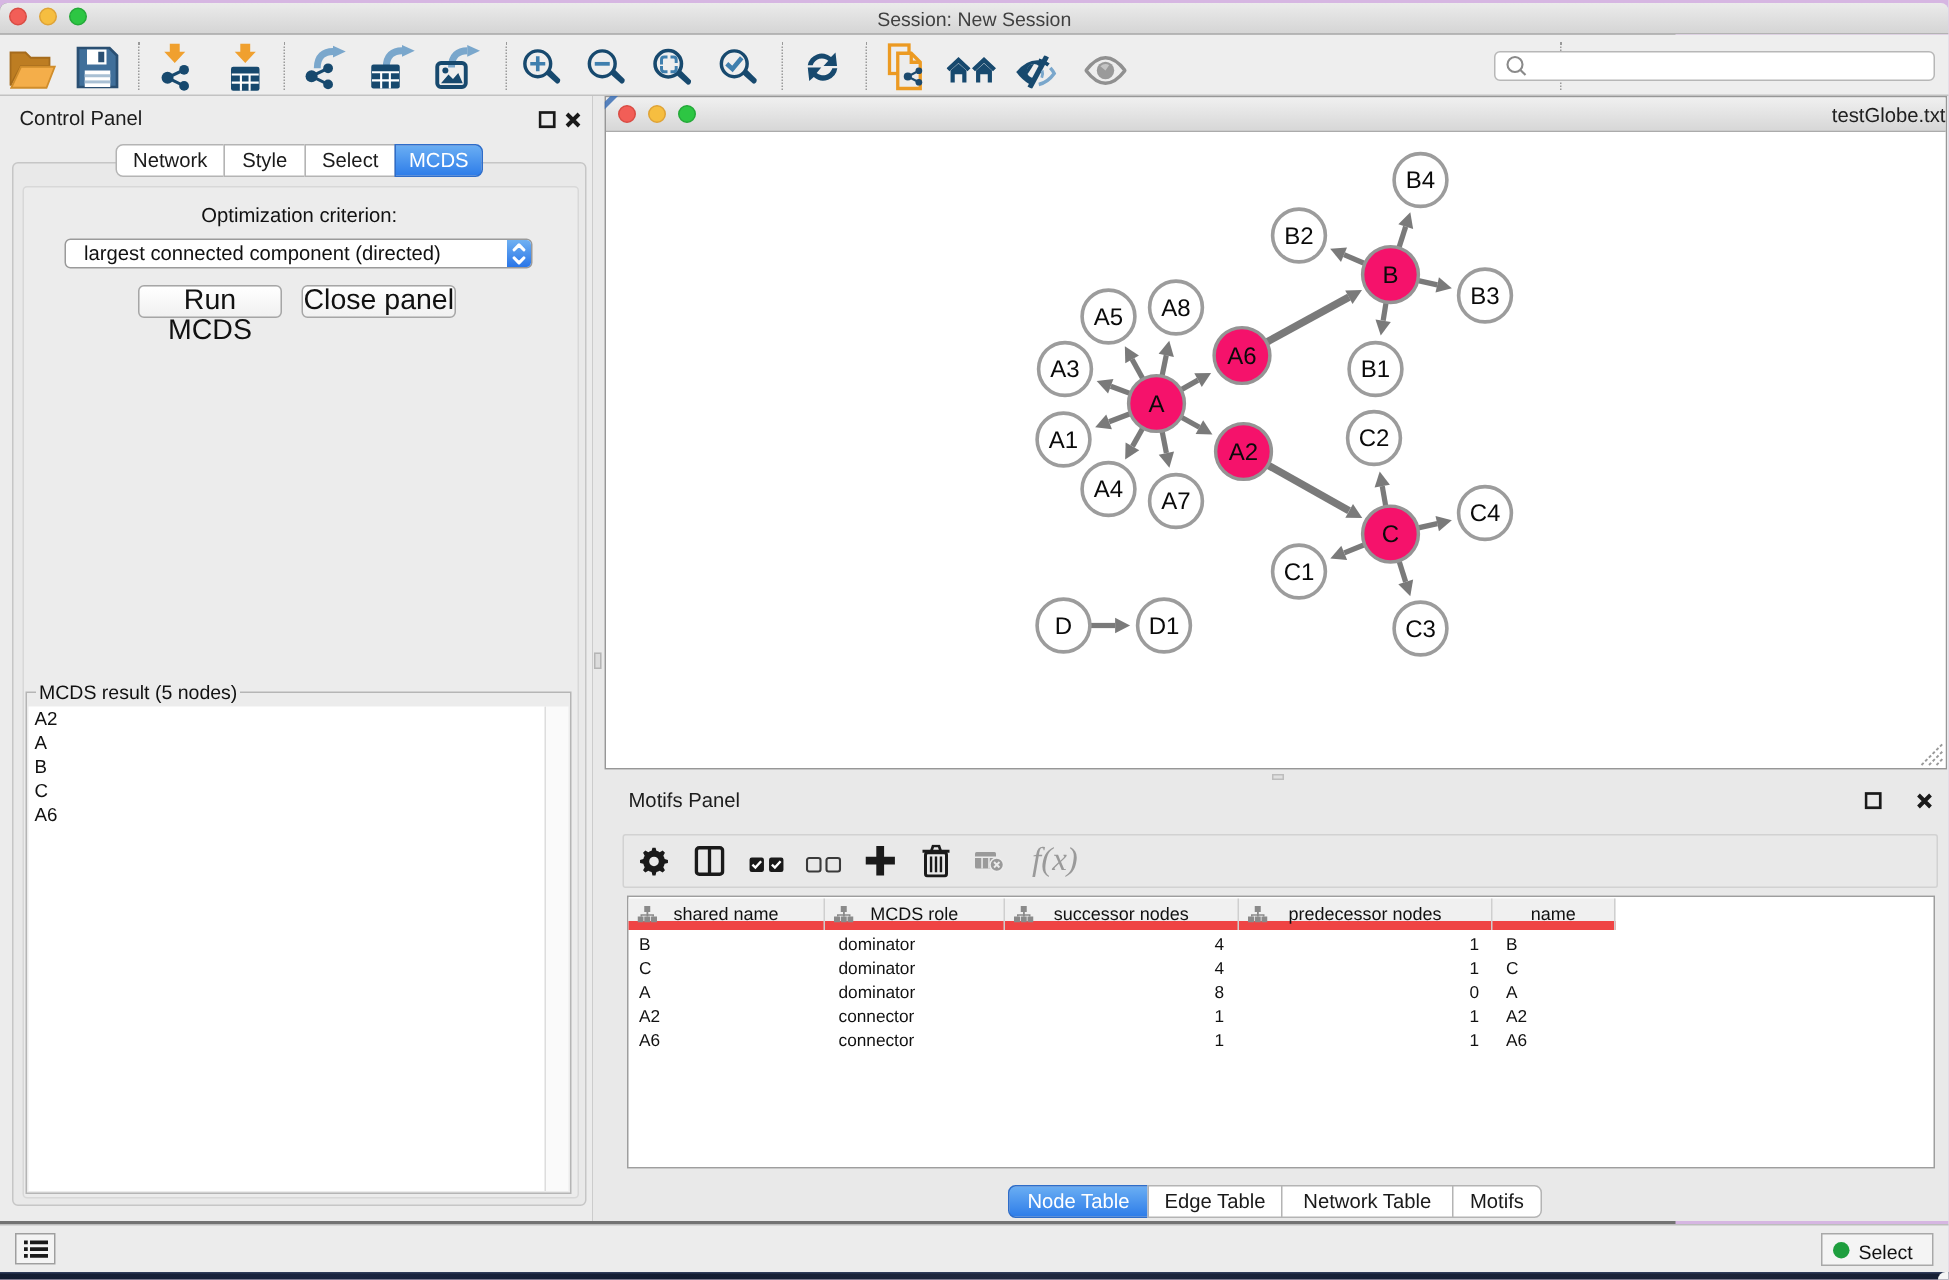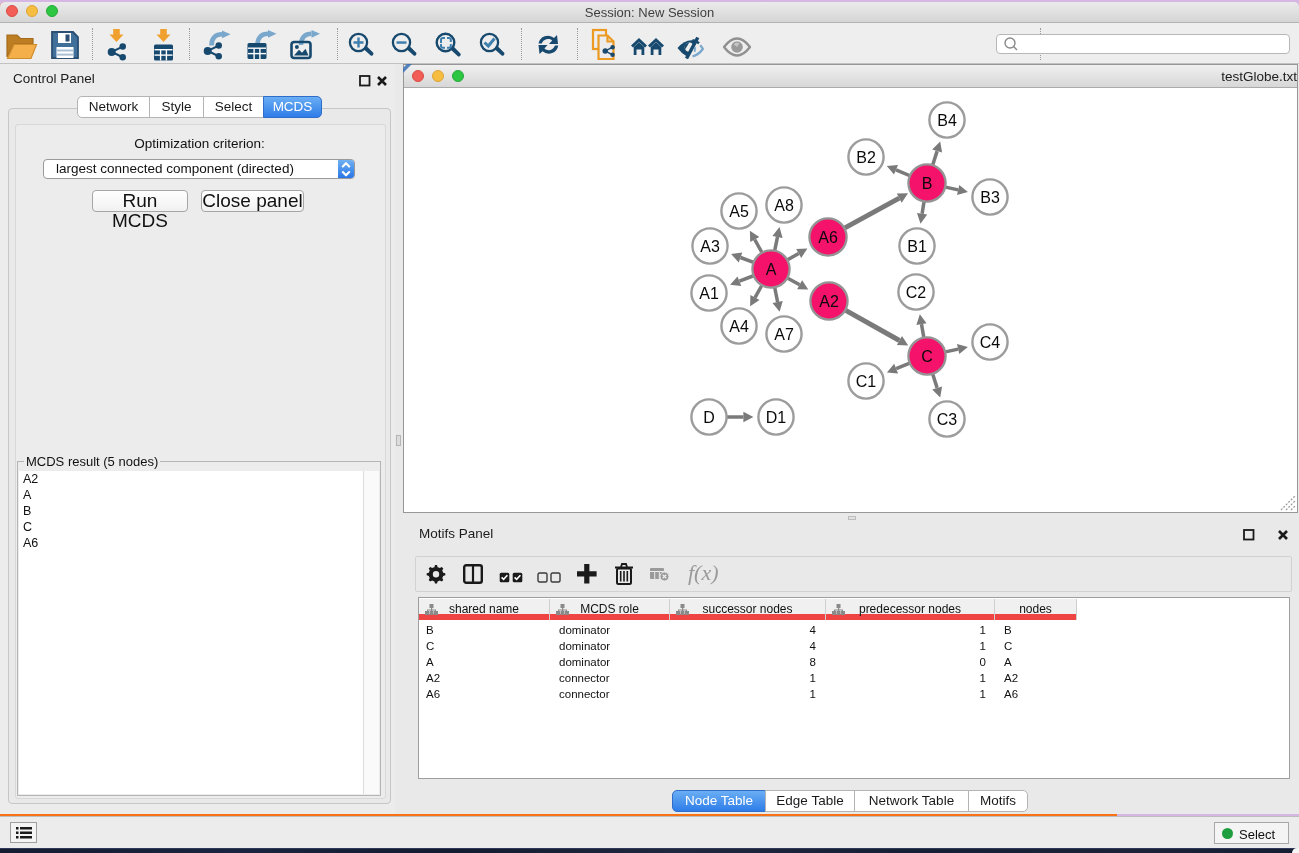--- a/index.html
+++ b/index.html
@@ -8,7 +8,7 @@
 #deskbottom { position:absolute; left:0; top:848px; width:1299px; height:5px;
   background:linear-gradient(90deg,#131c31 0%,#1a2440 18%,#121b30 35%,#20283f 52%,#151f36 70%,#1c2338 88%,#141d32 100%); }
 #deskbottom:before { content:""; position:absolute; left:0; top:0; width:100%; height:1px; background:#2e3a58; }
-#app { position:absolute; left:0; top:2px; width:1117px; height:846px; background:#f97316; border-radius:5px 5px 0 0; }
+#app { position:absolute; left:0; top:2px; width:1117px; height:846px; background:#737373; border-radius:5px 5px 0 0; }
 
 #titlebar { position:absolute; left:0; top:0; width:1299px; height:21px; border-radius:5px 5px 0 0;
   background:linear-gradient(#ebebeb,#d5d5d5); border-bottom:1px solid #b3b3b3; }

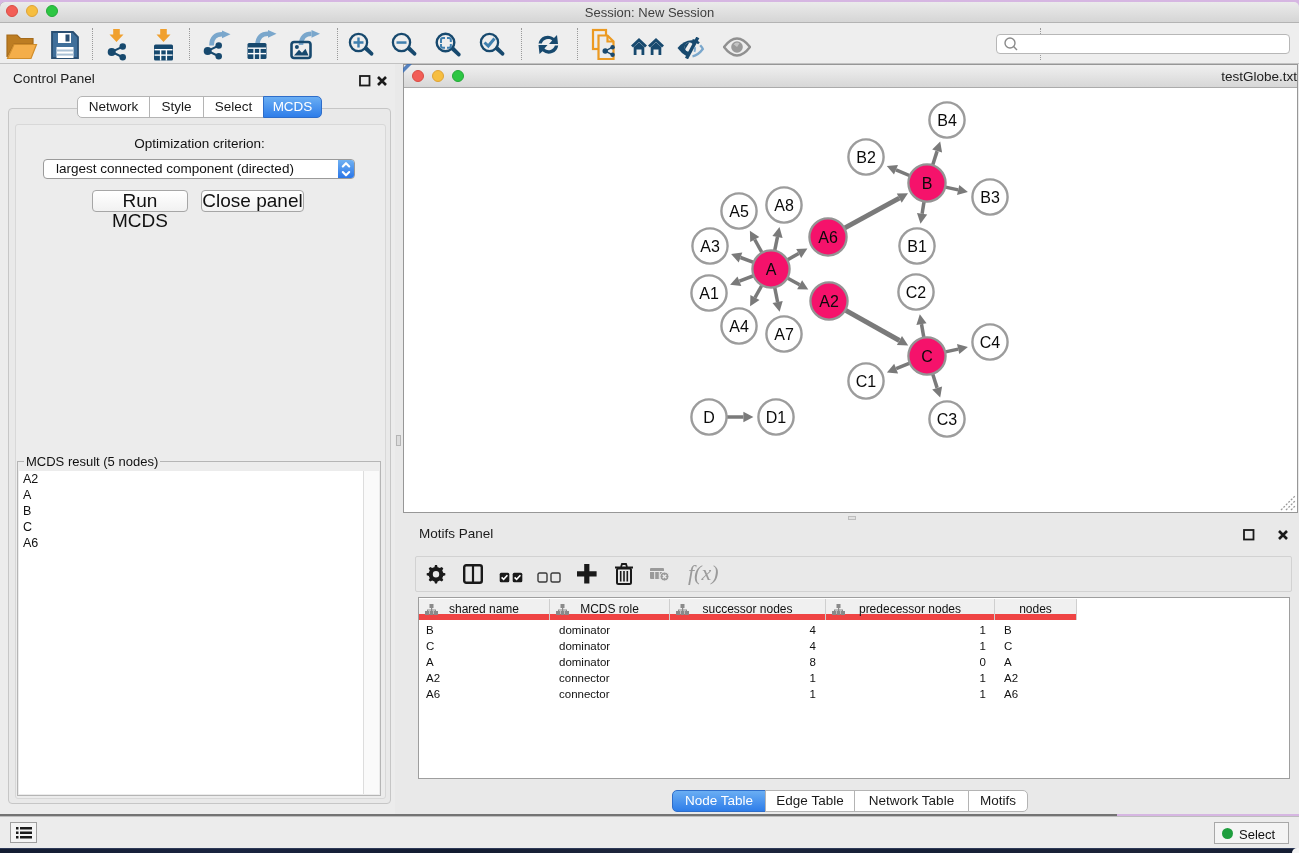--- a/index.html
+++ b/index.html
@@ -487,7 +487,7 @@
                   <path d="M2 7 L2 5.5 L11 5.5 L11 7 L10 7 L10 6.5 L3 6.5 L3 7 Z"></path>
                 </g>
               </svg>predecessor nodes</div>
-<div class="hcell" style="left:576px;width:82px;">nodes</div>
+<div class="hcell" style="left:576px;width:82px;">name</div>
           </div>
         <div class="trow" style="left:0;top:24px;width:660px;">
             <span class="c1">B</span>

